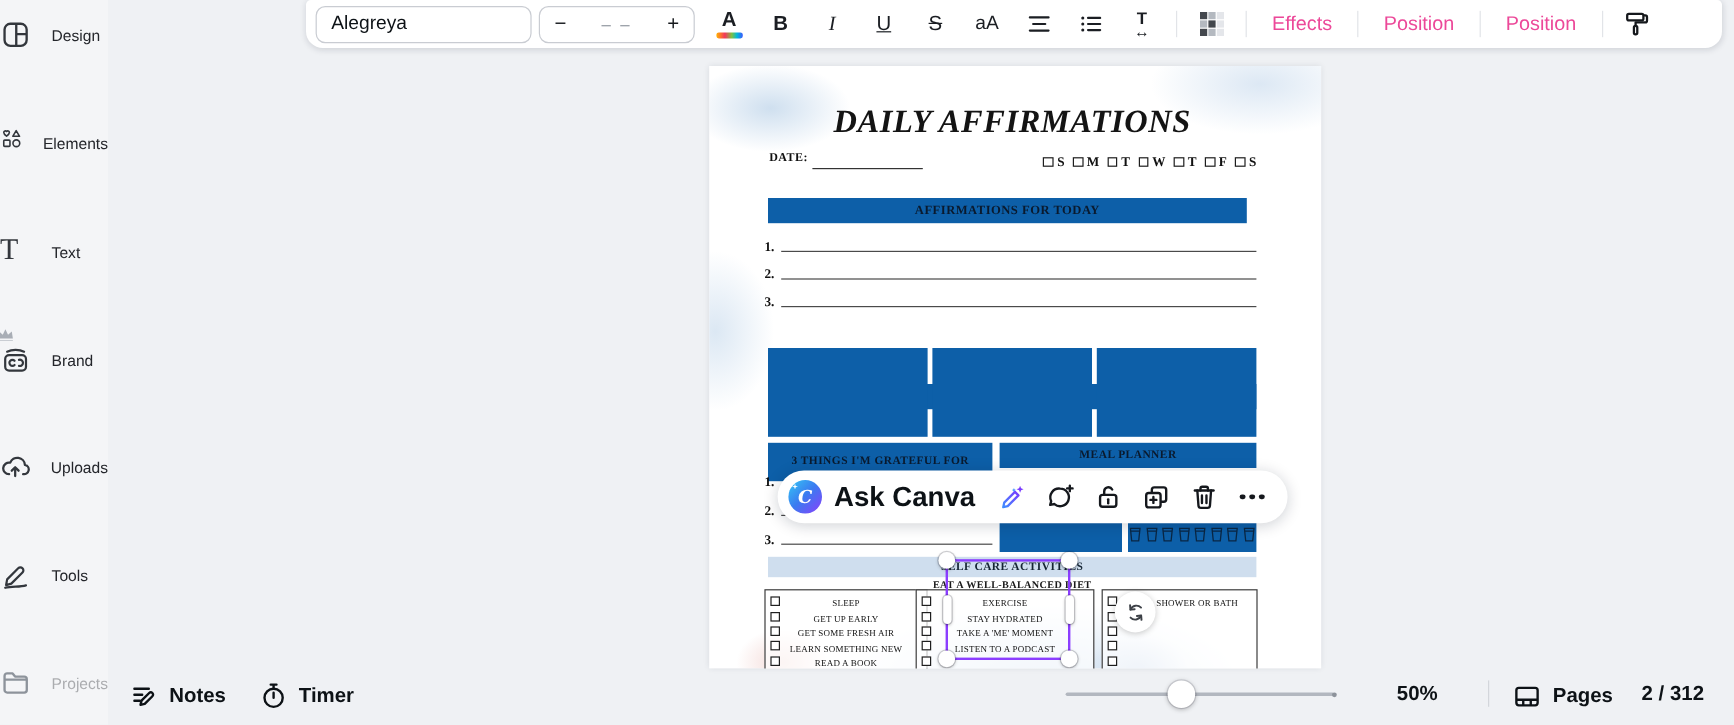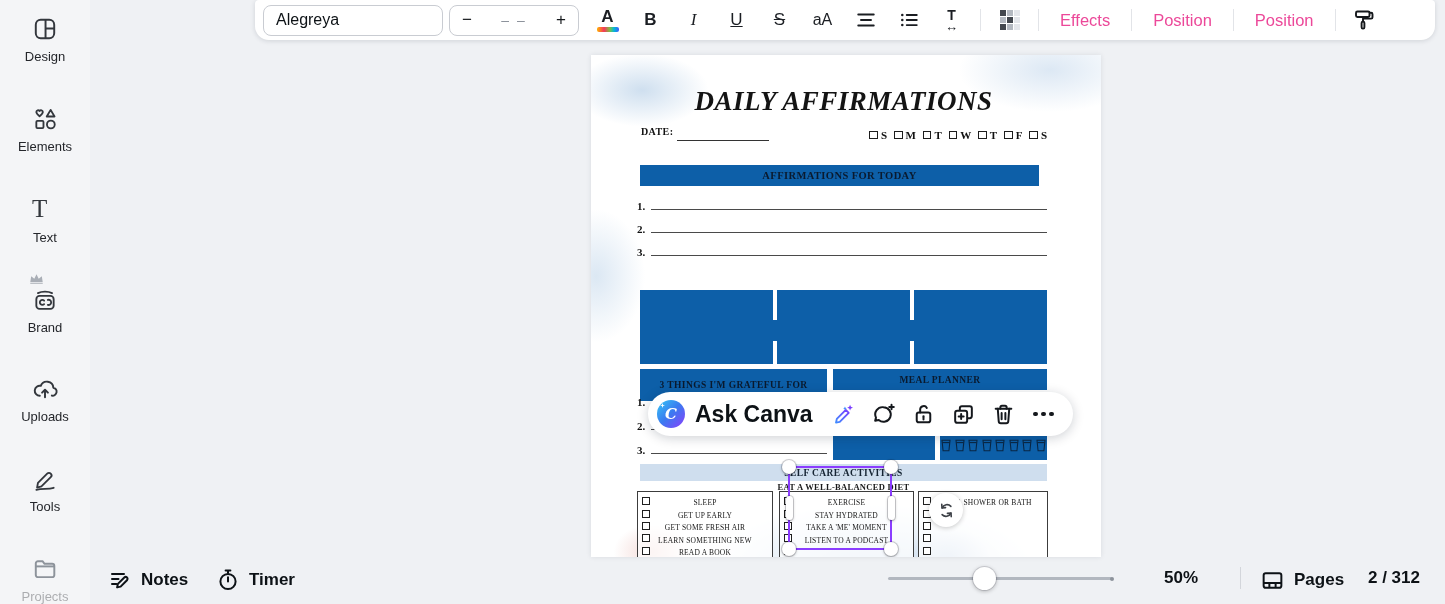--- a/index.html
+++ b/index.html
@@ -11,8 +11,8 @@
 
   
   .sidebar { position:absolute; left:0; top:0; width:90px; height:604px; background:#f4f5f7; }
-  .sb-item { position:absolute; left:0; width:90px; display:flex; flex-direction:column;
-             align-items:center; gap:7px; color:#33373d; cursor:pointer; }
+  .sb-item { position:absolute; left:0; width:90px; display:flex; 
+             align-items:center; gap:17px; color:#33373d; cursor:pointer; }
   .sb-icon { width:26px; height:26px; color:#33373d; }
   .sb-label { font-size:13px; color:#24262b; }
   .serifT { font-family:"Liberation Serif",serif; font-size:25px; line-height:24px; font-weight:500;}

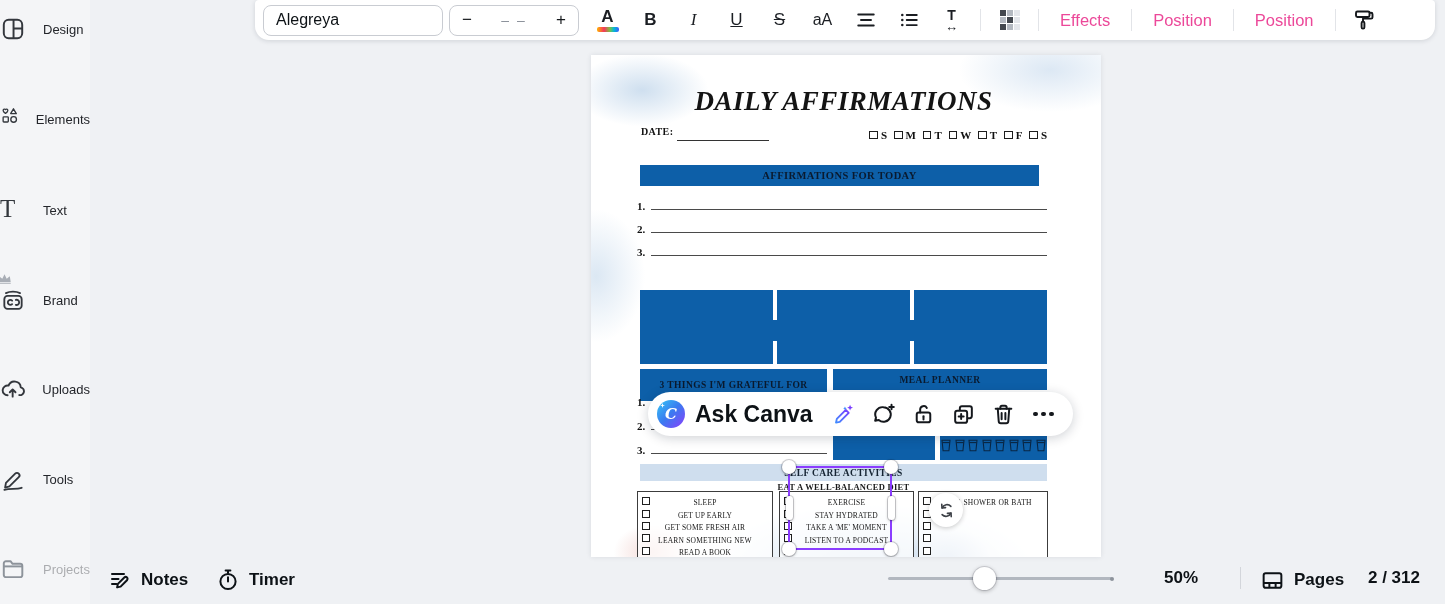--- a/index.html
+++ b/index.html
@@ -427,7 +427,7 @@
       <span class="cl-label"></span>
     </div>
     </div>
-  <div class="clbox" style="left:188px;width:135px">
+  <div class="clbox" style="left:172px;width:149px">
 
   <div class="cl-row">
       <span class="cl-box"></span>

